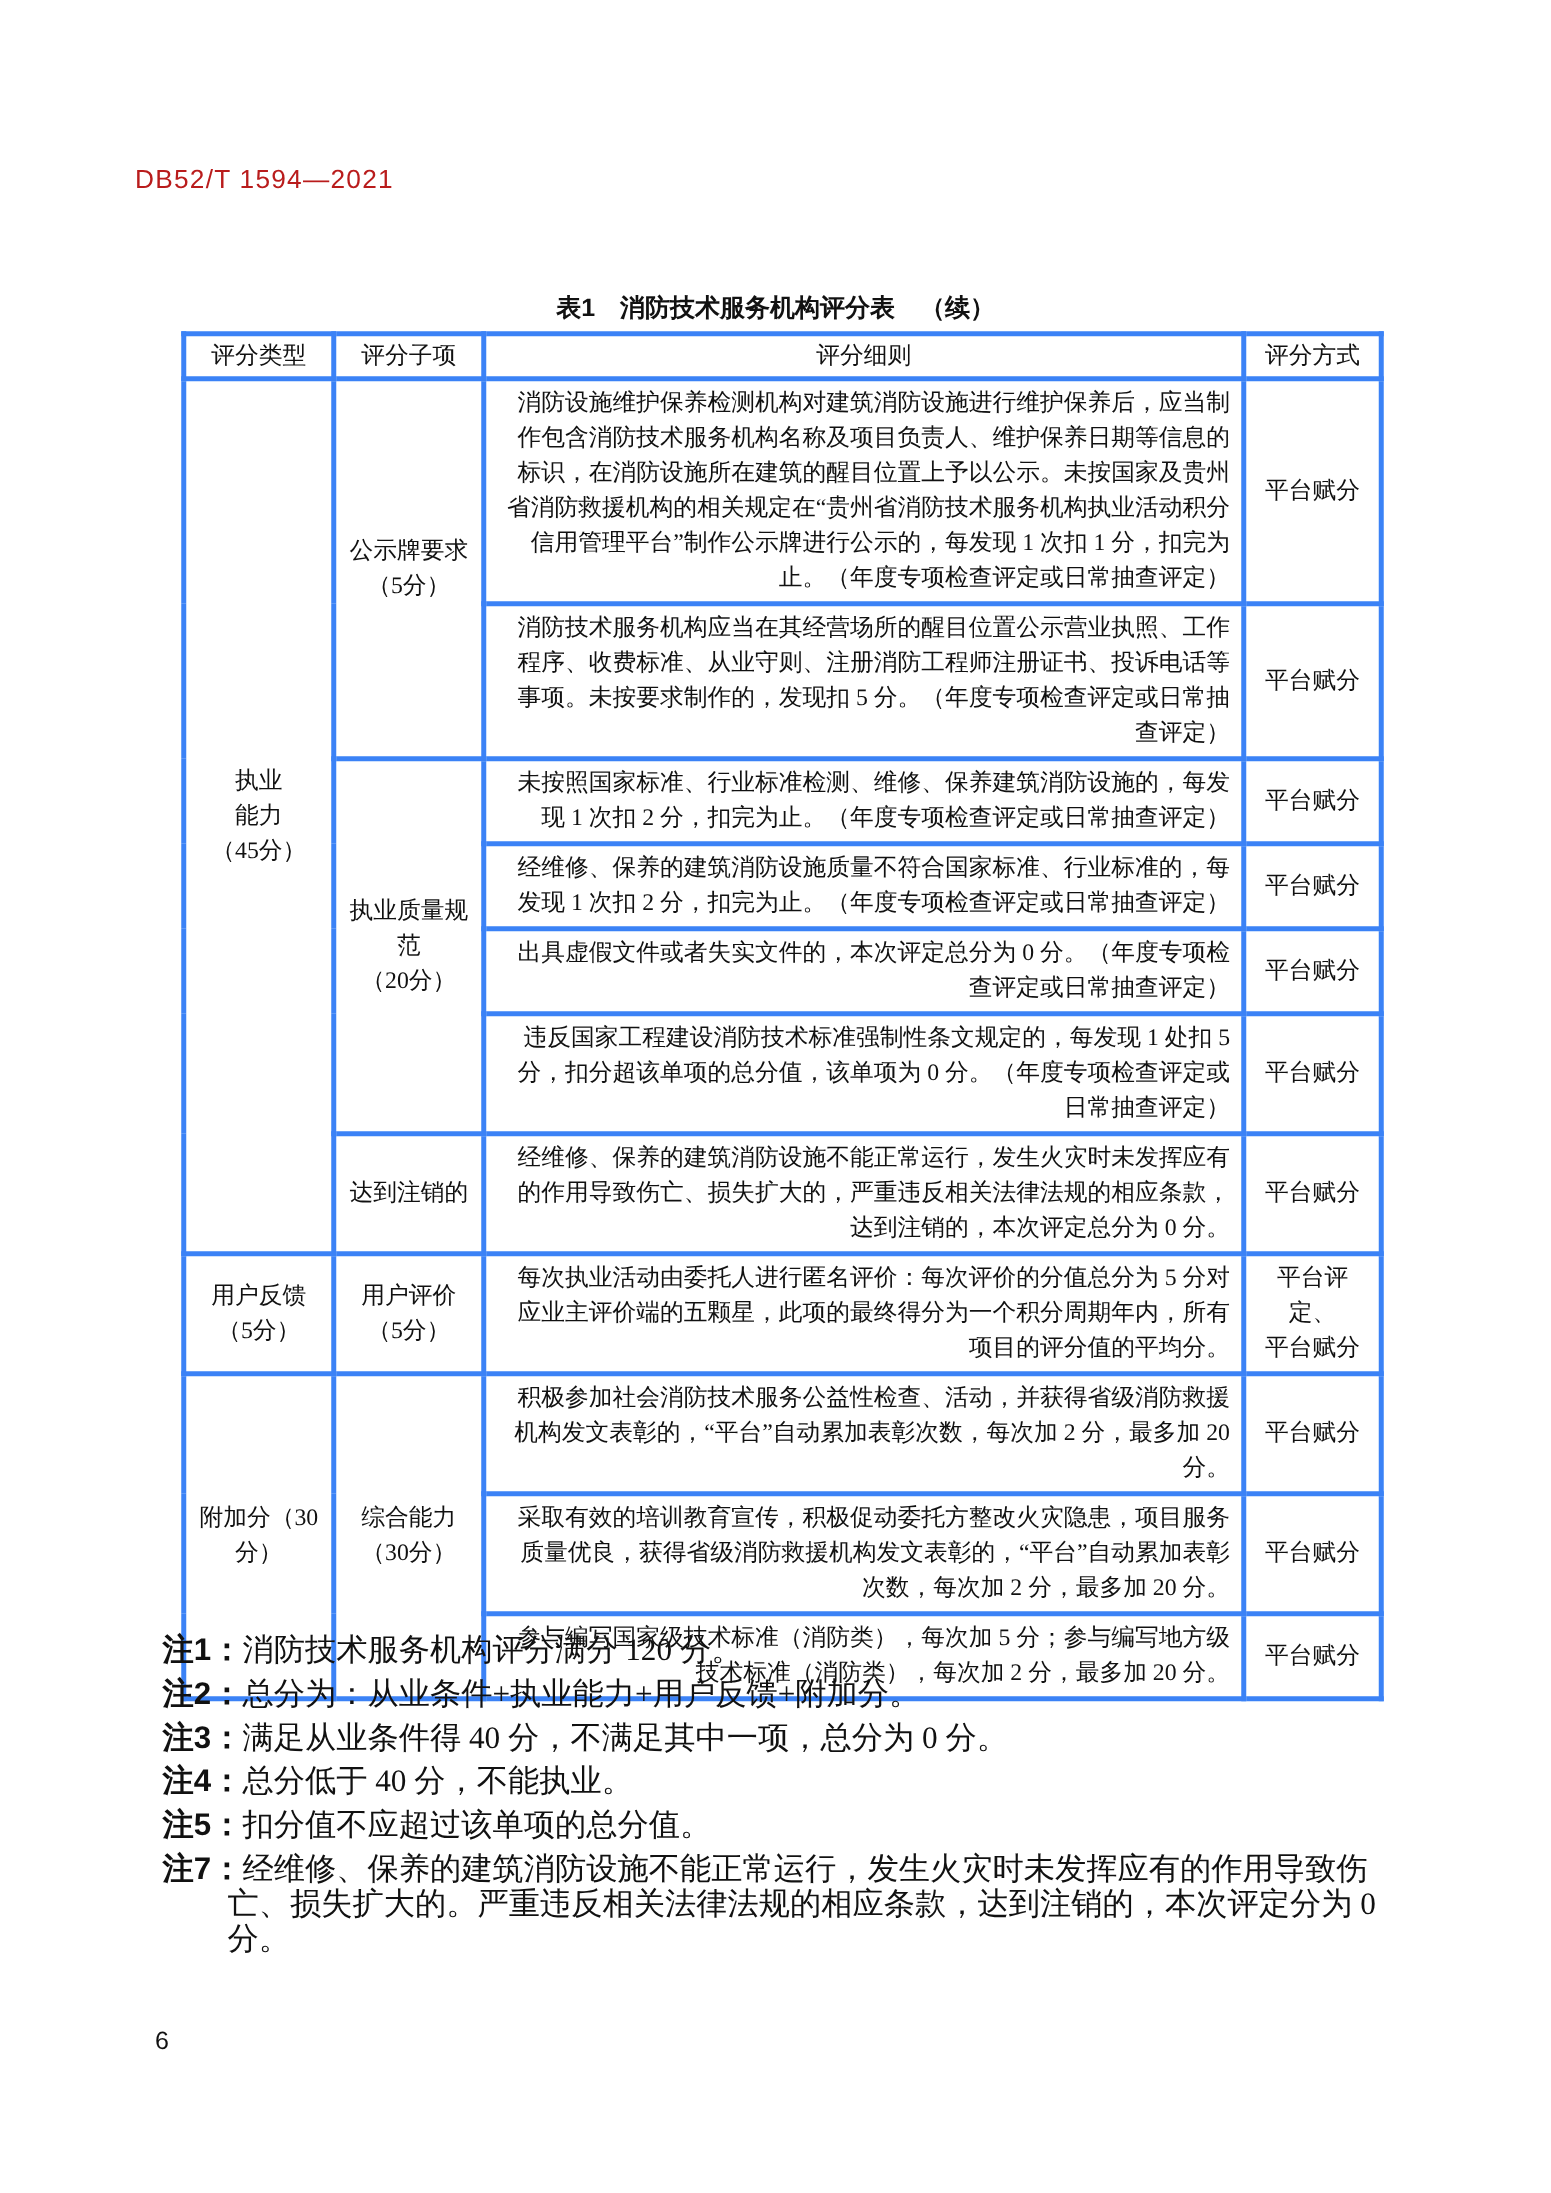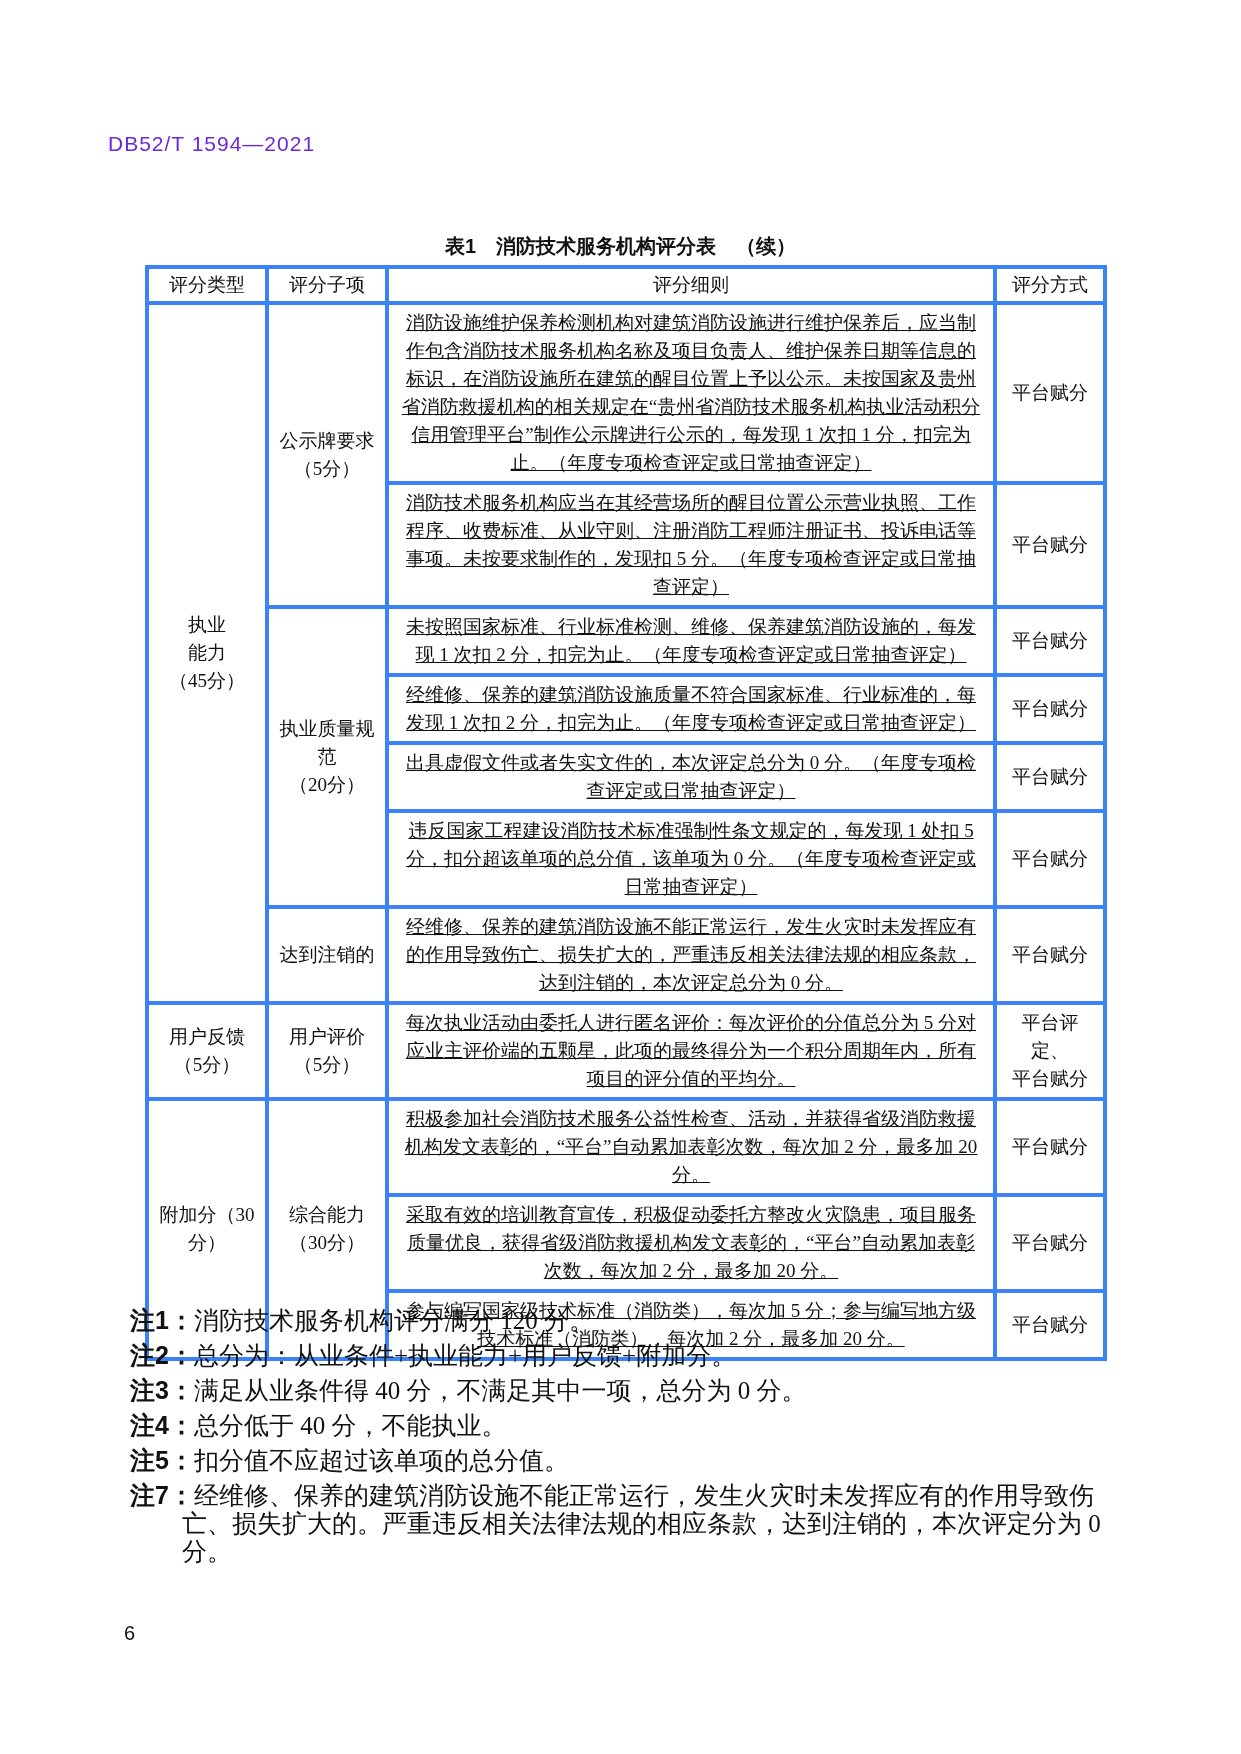--- a/index.html
+++ b/index.html
@@ -20,7 +20,7 @@
     font-family: "Liberation Sans", "DejaVu Sans", sans-serif;
     font-size: 21px;
     letter-spacing: 1px;
-    color: #6d28d9;
+    color: #b91c1c;
   }
   .table-title {
     position: absolute;

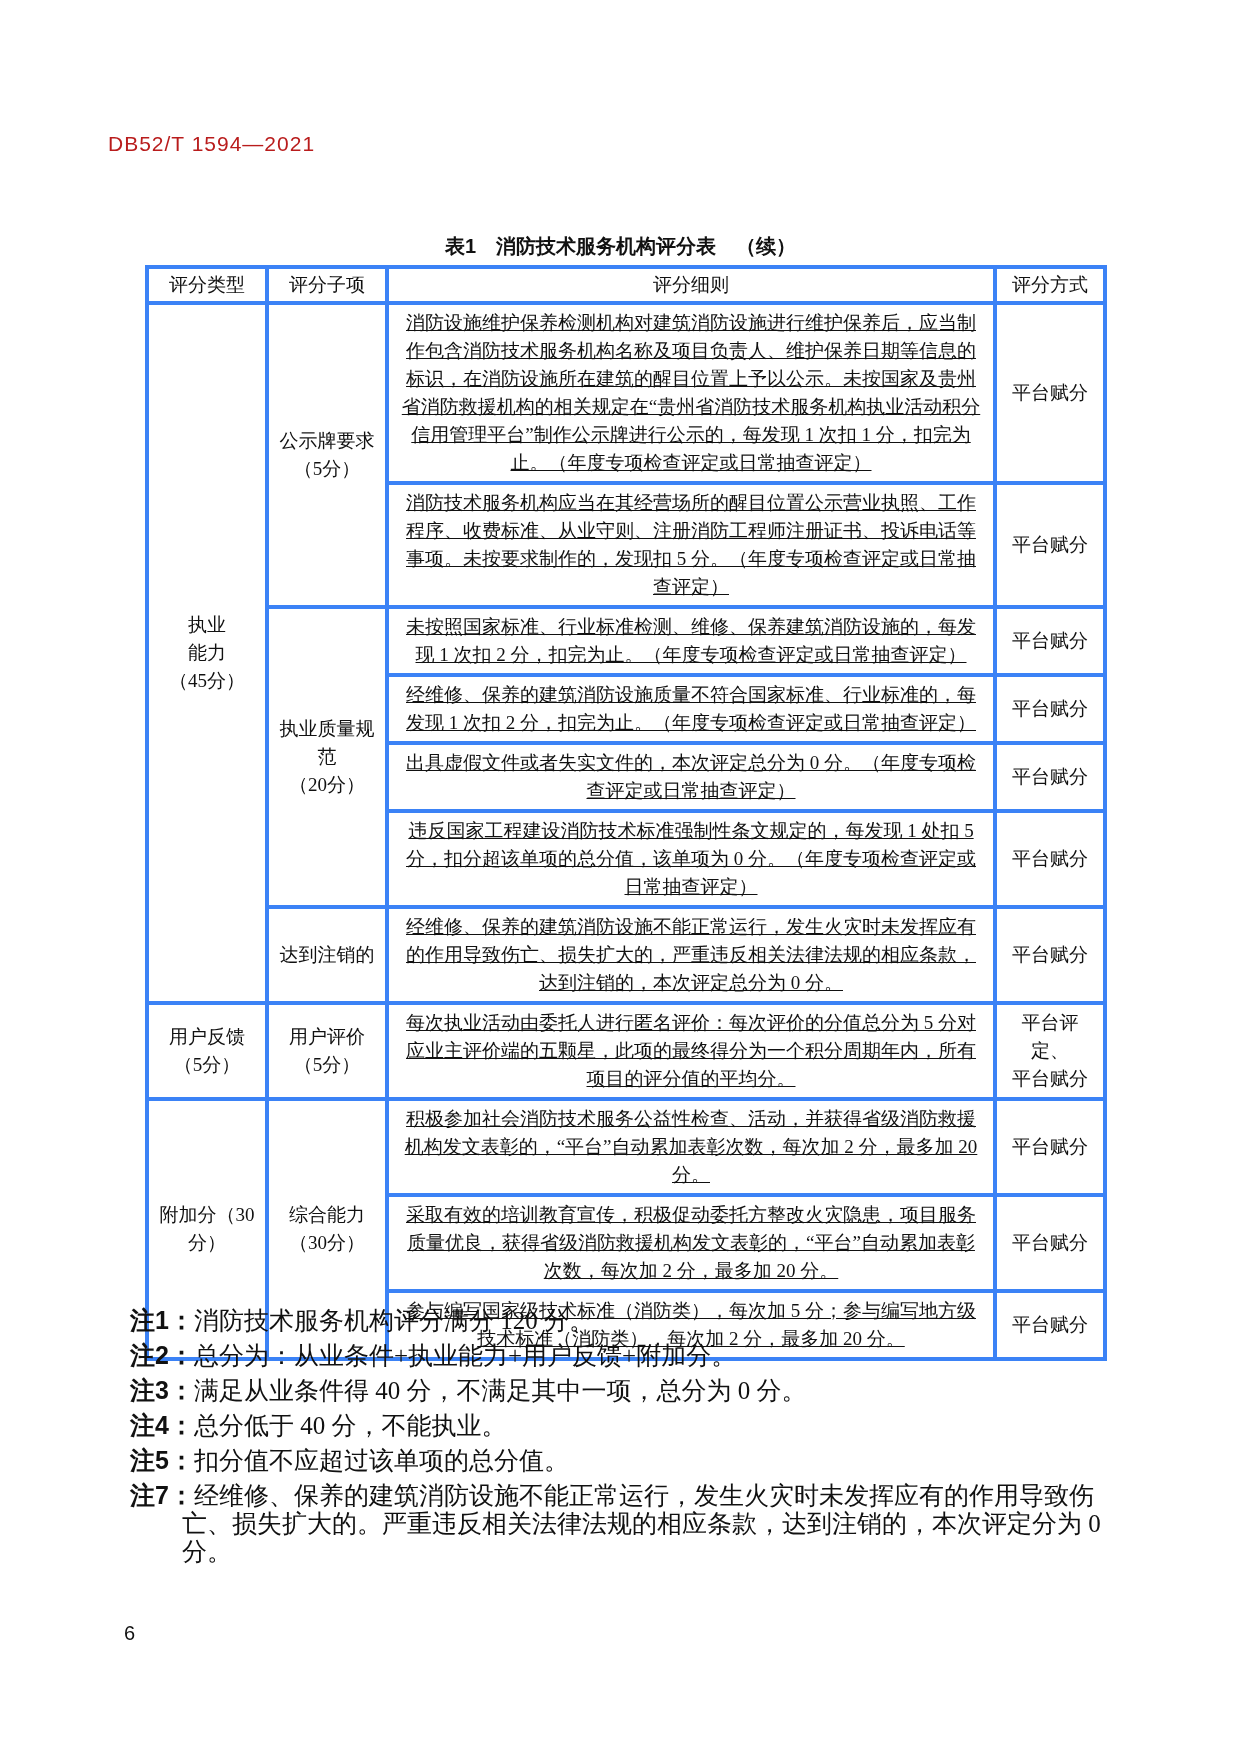--- a/index.html
+++ b/index.html
@@ -65,8 +65,7 @@
     padding: 2px 4px;
   }
   td.c-detail {
-    text-align: center;
-    text-decoration: underline;
+    text-align: right;
   }
   .notes {
     position: absolute;

